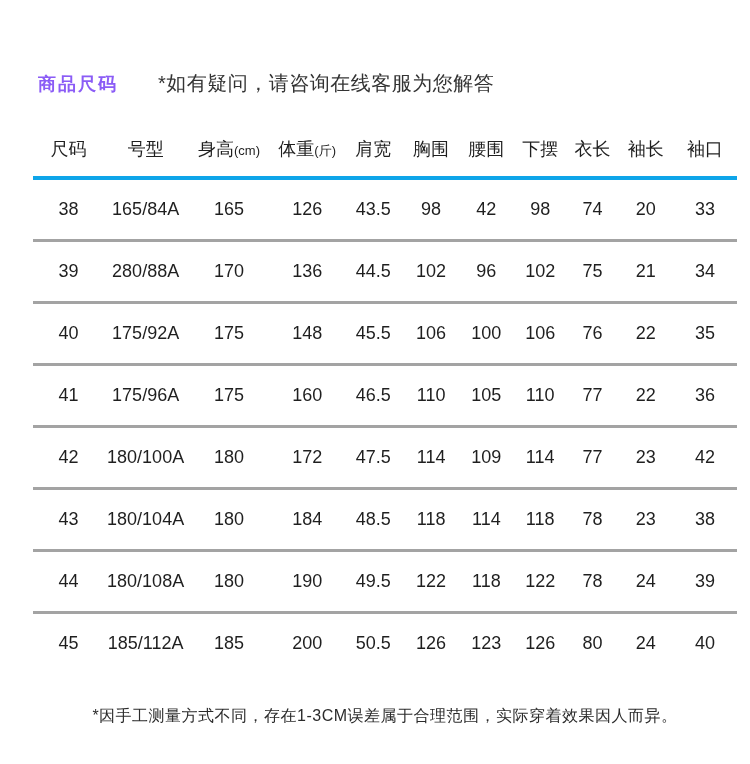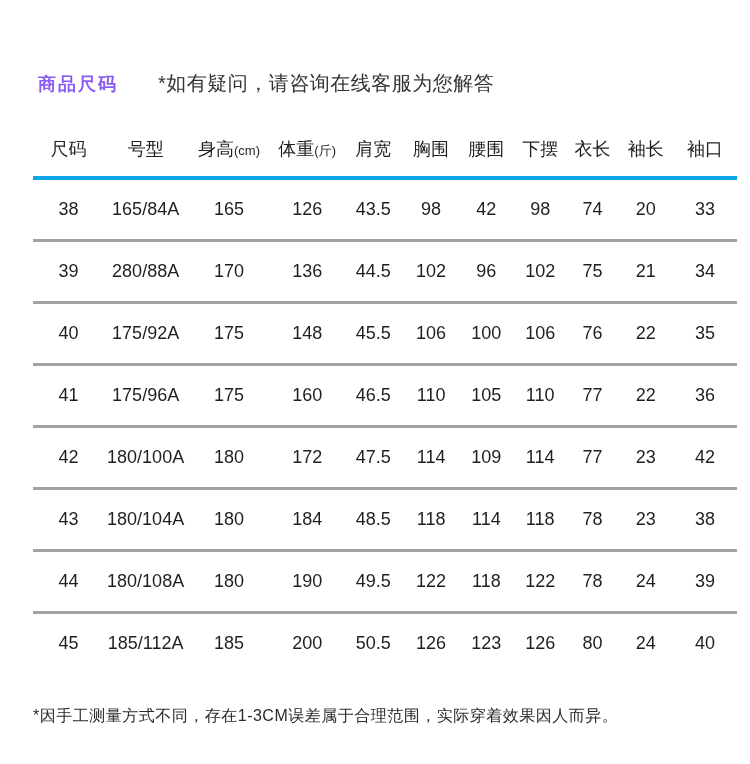--- a/index.html
+++ b/index.html
@@ -67,6 +67,7 @@
   col.c11 { width: 9.1%; }
   .footnotes {
     margin-top: 26px;
+    text-align: center;
     width: 704px;
   }
   .footnotes p {

